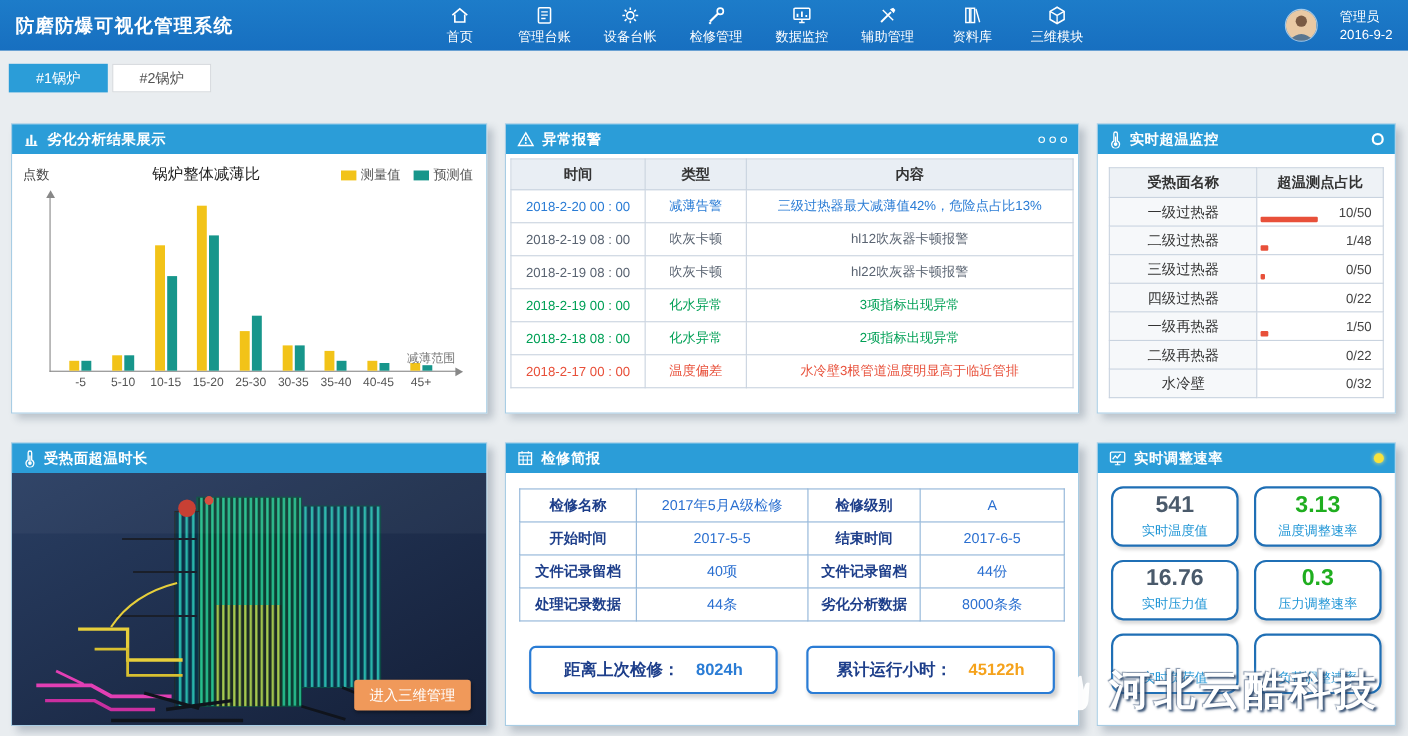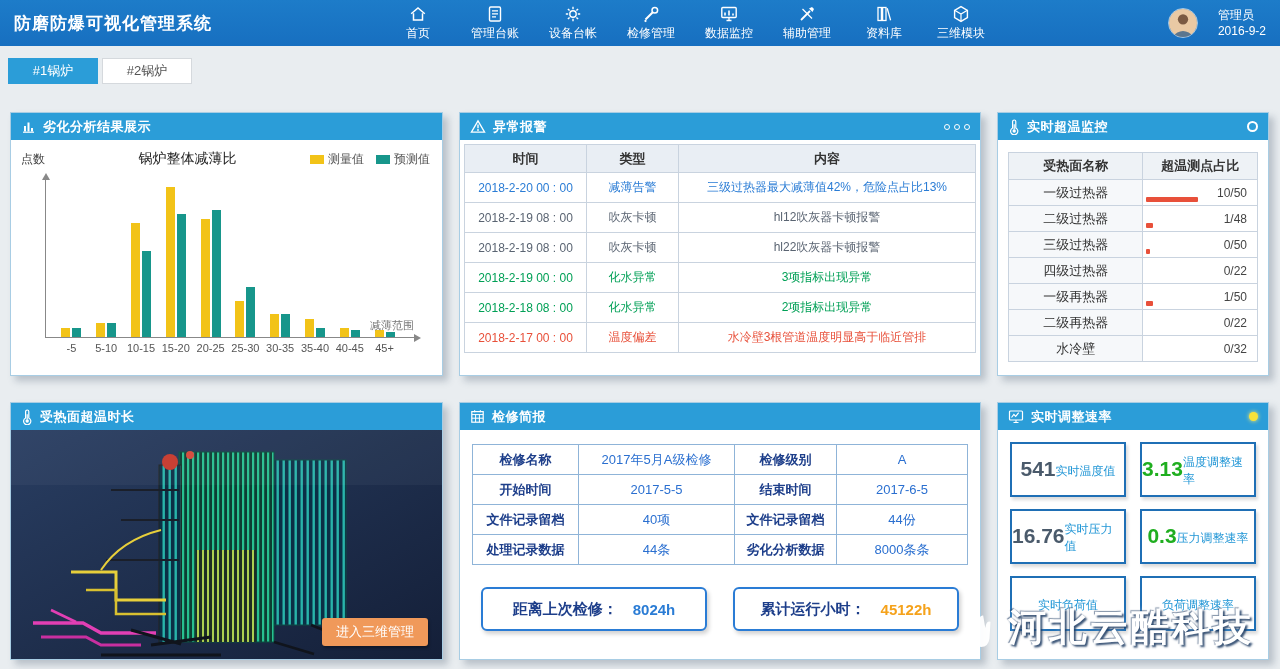--- a/index.html
+++ b/index.html
@@ -253,13 +253,6 @@
                 <div class="bar" style="height: 77.1429%; background: rgb(23, 150, 139);"></div>
               </div>
               <div class="tick">15-20</div>
-            </div>
-            <div class="bar-group">
-              <div class="bars">
-                <div class="bar" style="height: 74.2857%; background: rgb(242, 195, 24);"></div>
-                <div class="bar" style="height: 80%; background: rgb(23, 150, 139);"></div>
-              </div>
-              <div class="tick">20-25</div>
             </div>
             <div class="bar-group">
               <div class="bars">

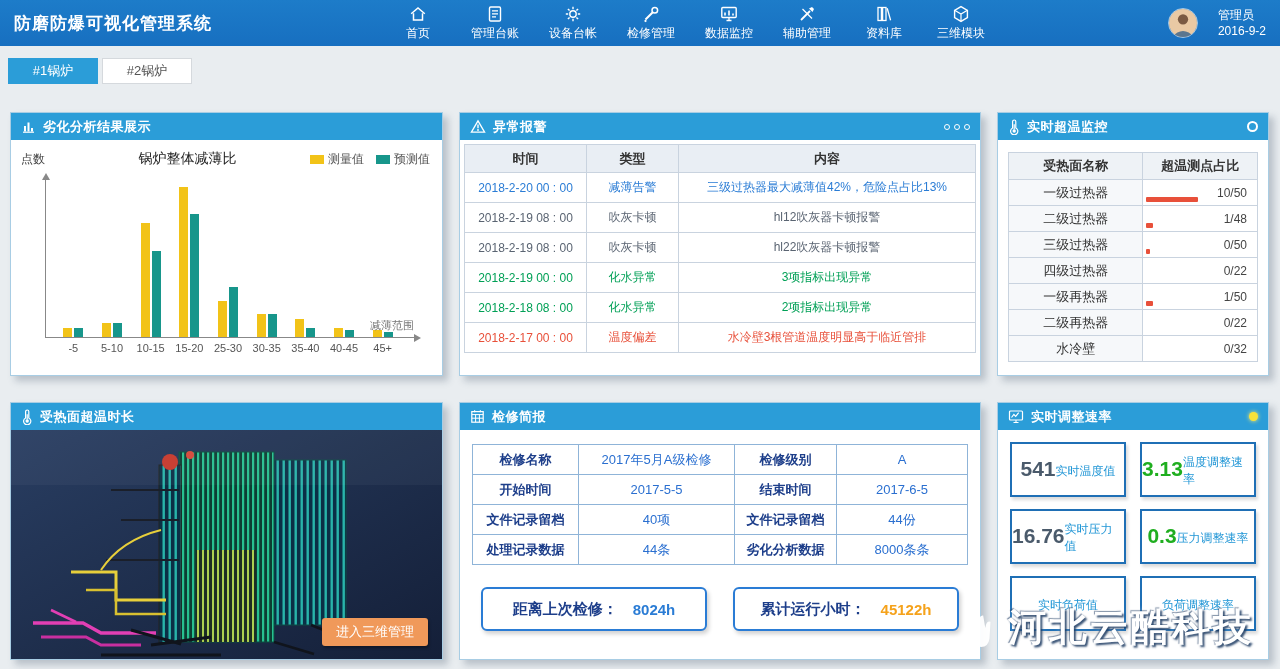--- a/index.html
+++ b/index.html
@@ -85,7 +85,7 @@
 
 
 .rate-body{padding:12px;display:grid;grid-template-columns:1fr 1fr;gap:12px 14px;align-content:start}
-.card{height:55px;border:2px solid #1f6fb5;border-radius:0;background:#fff;display:flex;align-items:center;justify-content:center;box-shadow:2px 3px 3px rgba(0,0,0,.14)}
+.card{height:55px;border:2px solid #1f6fb5;border-radius:11px;background:#fff;display:flex;flex-direction:column;align-items:center;justify-content:center;box-shadow:2px 3px 3px rgba(0,0,0,.14)}
 .card .v{font-size:21px;font-weight:bold;line-height:1.05;min-height:22px}
 .card .l{font-size:12px;color:#2196d6;margin-top:3px}
 

